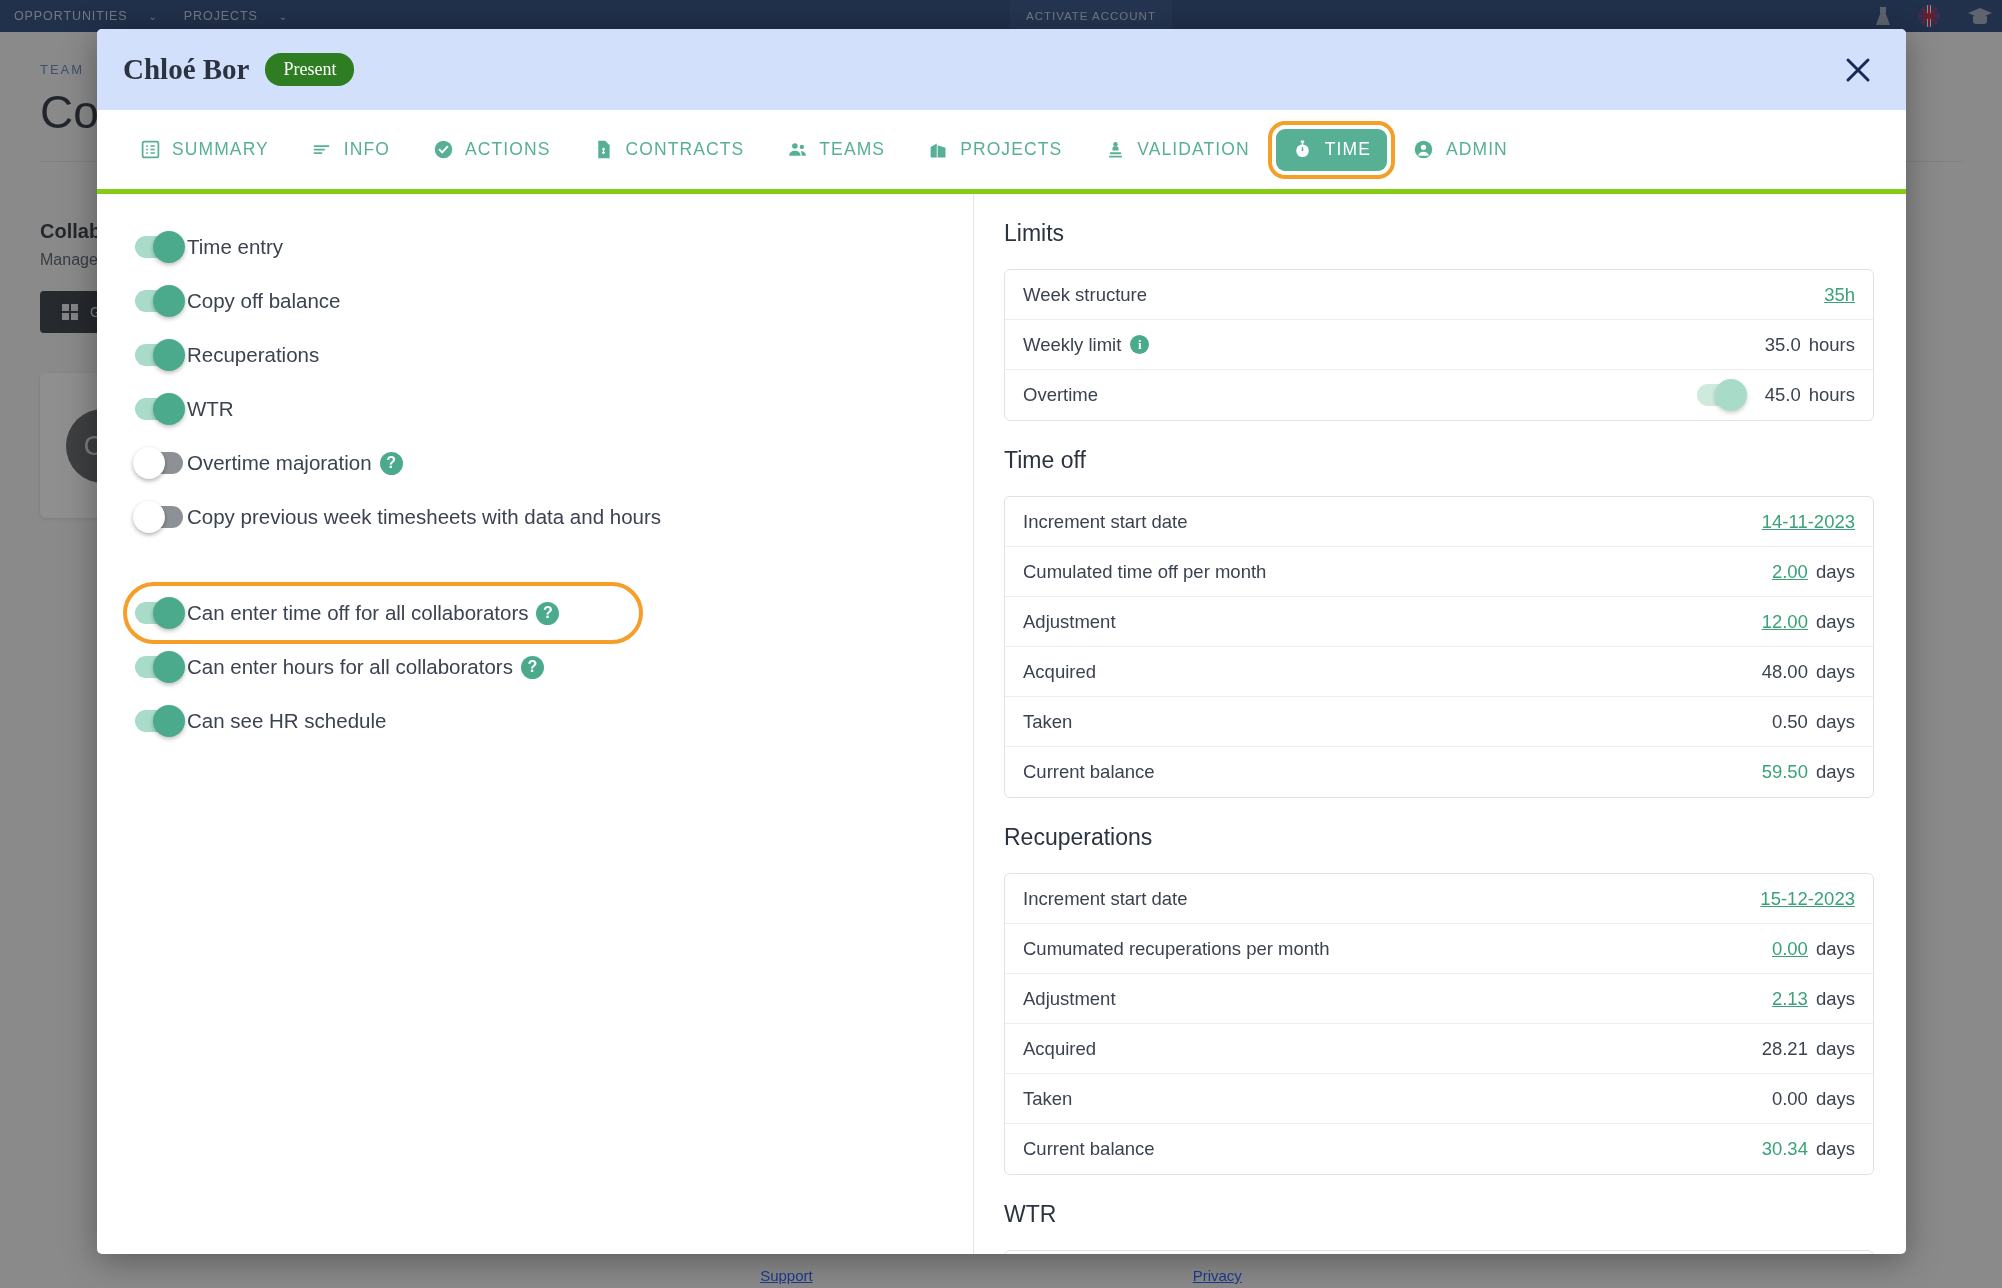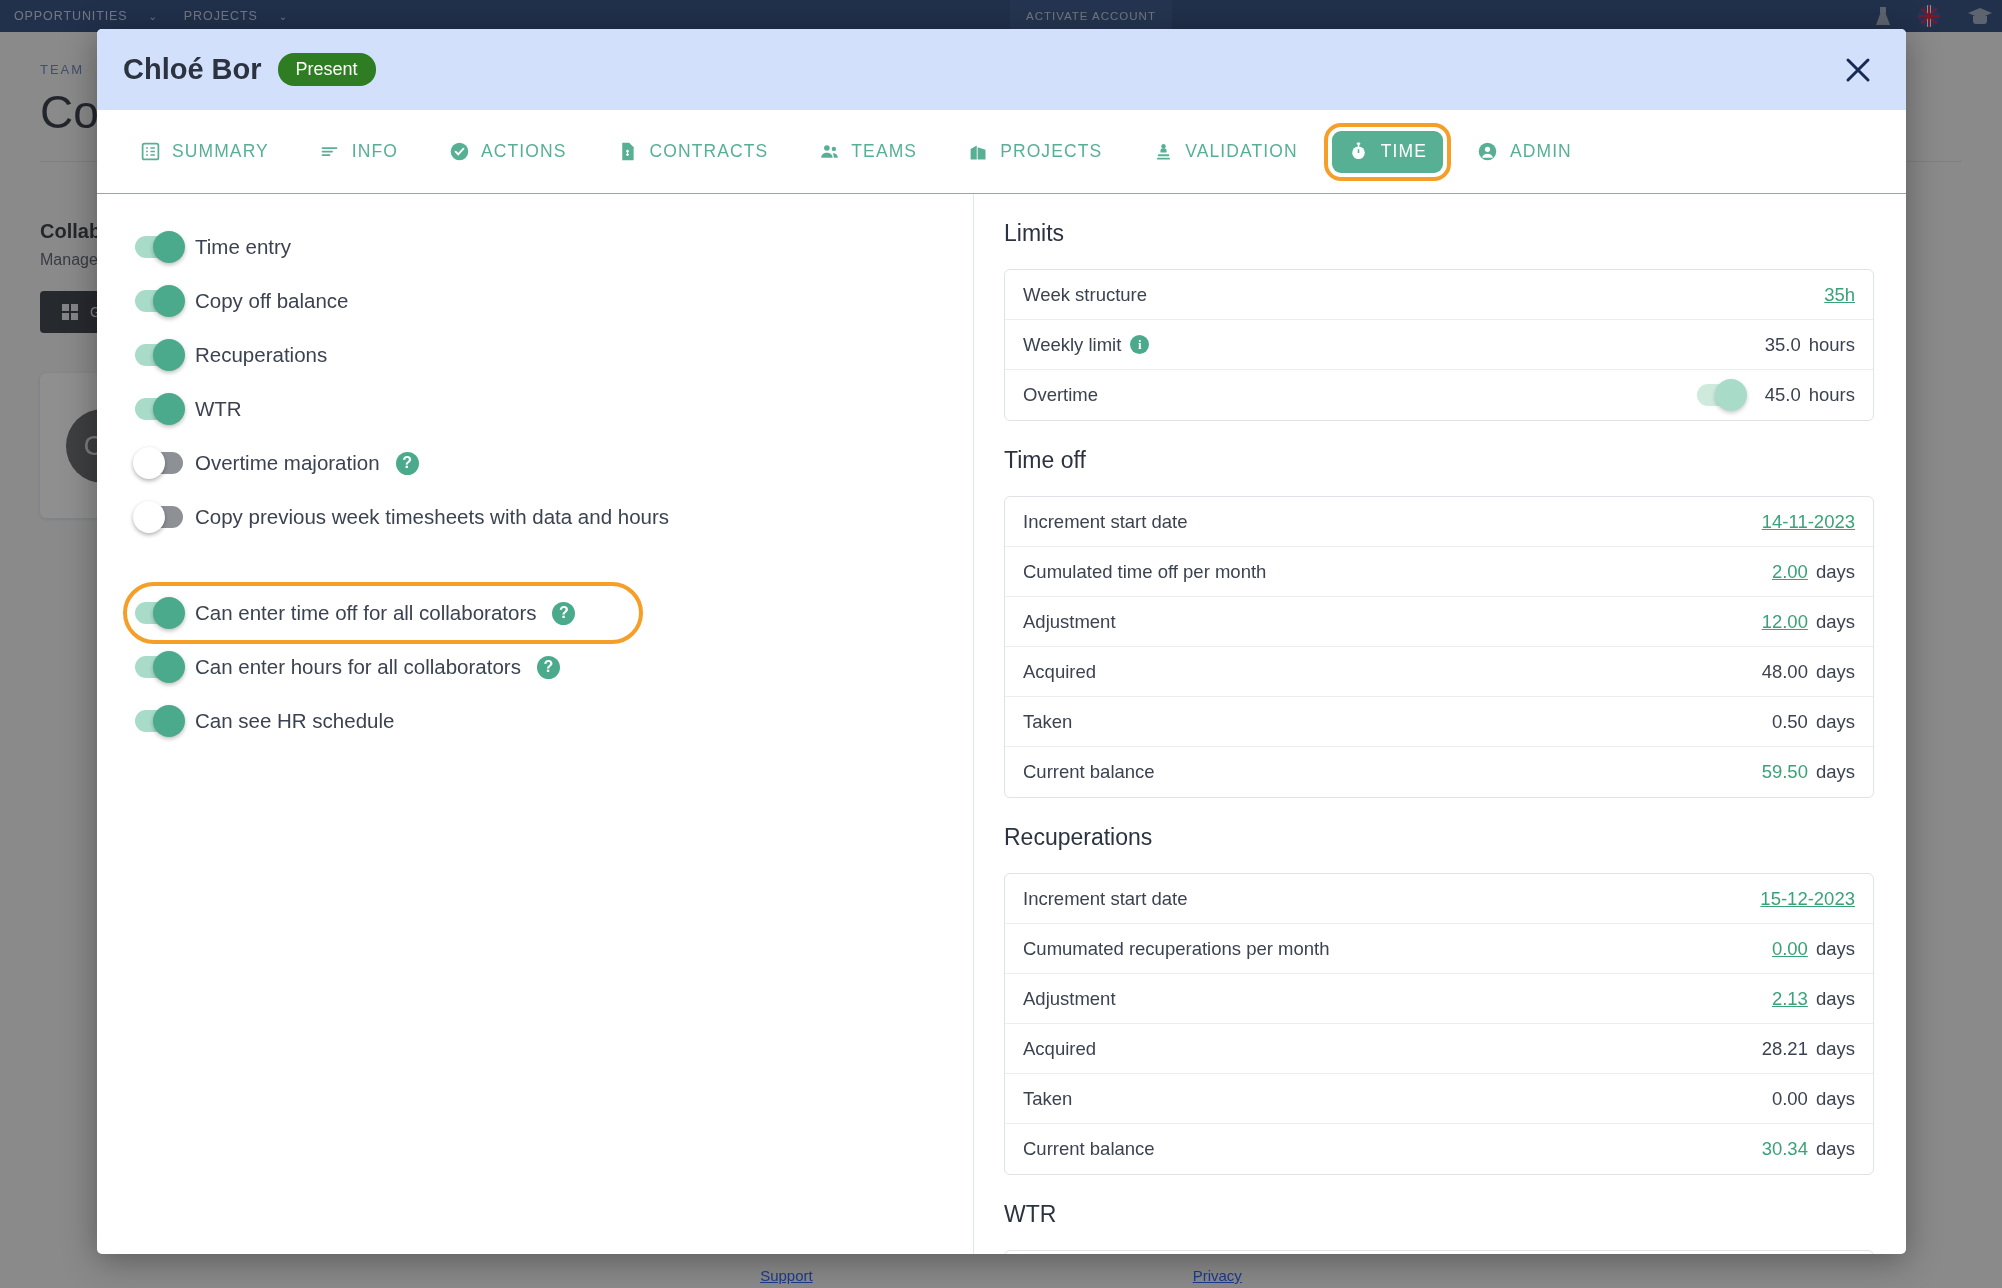--- a/index.html
+++ b/index.html
@@ -81,7 +81,7 @@
   }
   #m-head {
     background: #d3e0fb; height: 81px; flex: 0 0 81px;
-    display: flex; align-items: center; padding: 0 26px;
+    display: flex; align-items: center; padding: 0 26px; font-family: Liberation Serif, serif;
   }
   #m-title { font-size: 29px; color: #2b3340; font-weight: bold; }
   #m-badge { margin-left: 16px; background:#2f7d22; color:#fff; border-radius:16px; padding:6px 18px; font-size:18px; }

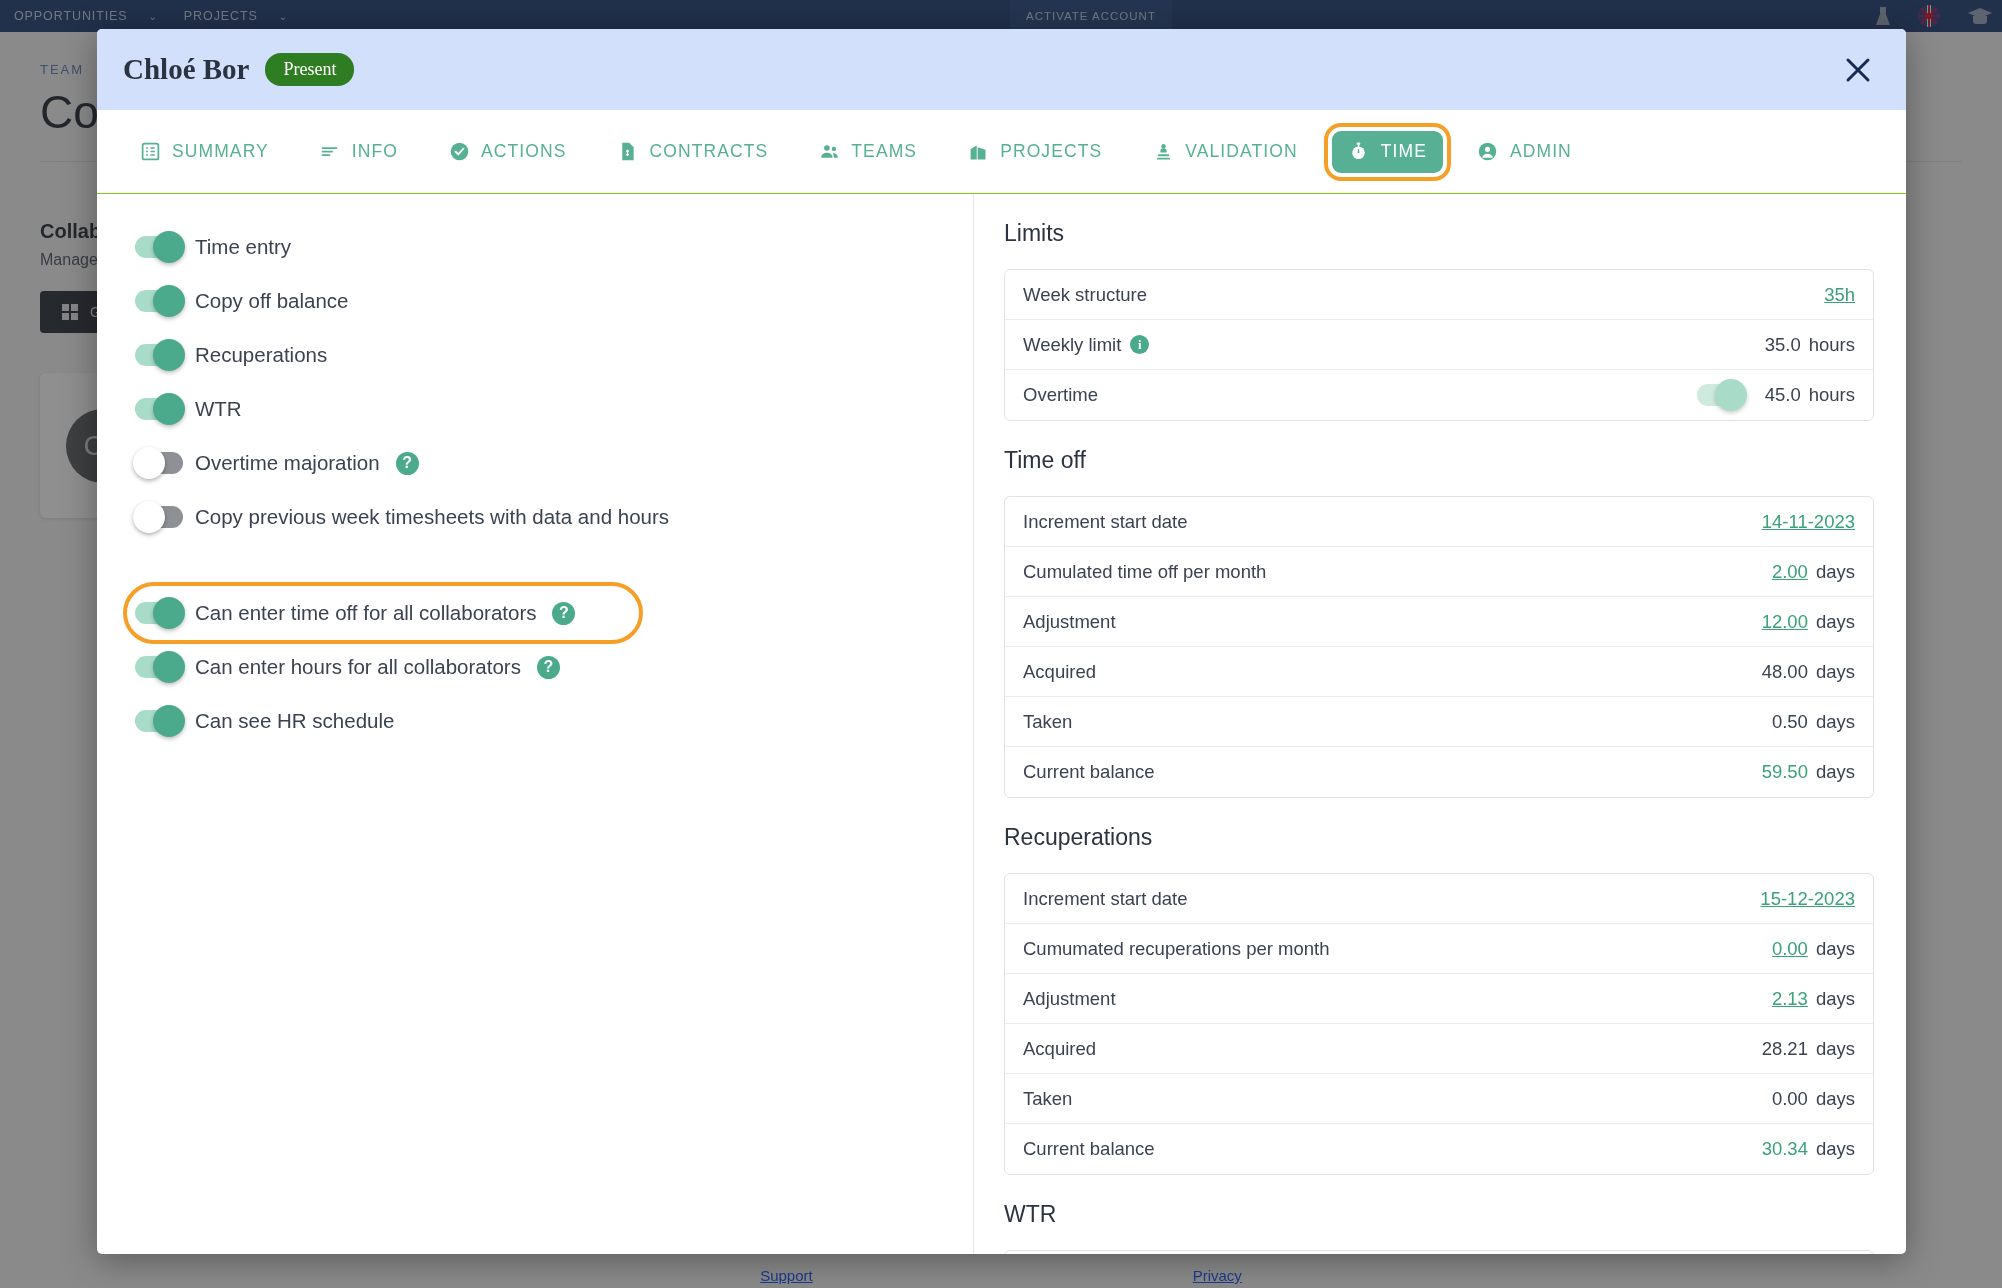--- a/index.html
+++ b/index.html
@@ -89,8 +89,8 @@
   #m-close svg { display:block; }
 
   #m-tabs {
-    height: 84px; flex:0 0 84px; border-bottom: 1px solid #84cc16;
-    display: flex; align-items: center; padding: 0 26px; gap: 18px;
+    height: 84px; flex:0 0 84px; border-bottom: 5px solid #84cc16;
+    display: flex; align-items: center; padding: 0 26px; gap: 10px;
   }
   .tab { display:flex; align-items:center; gap: 11px; padding: 10px 16px; border-radius: 7px;
     color:#57b094; font-size: 17.5px; letter-spacing: 1.1px; cursor:pointer; white-space: nowrap; }

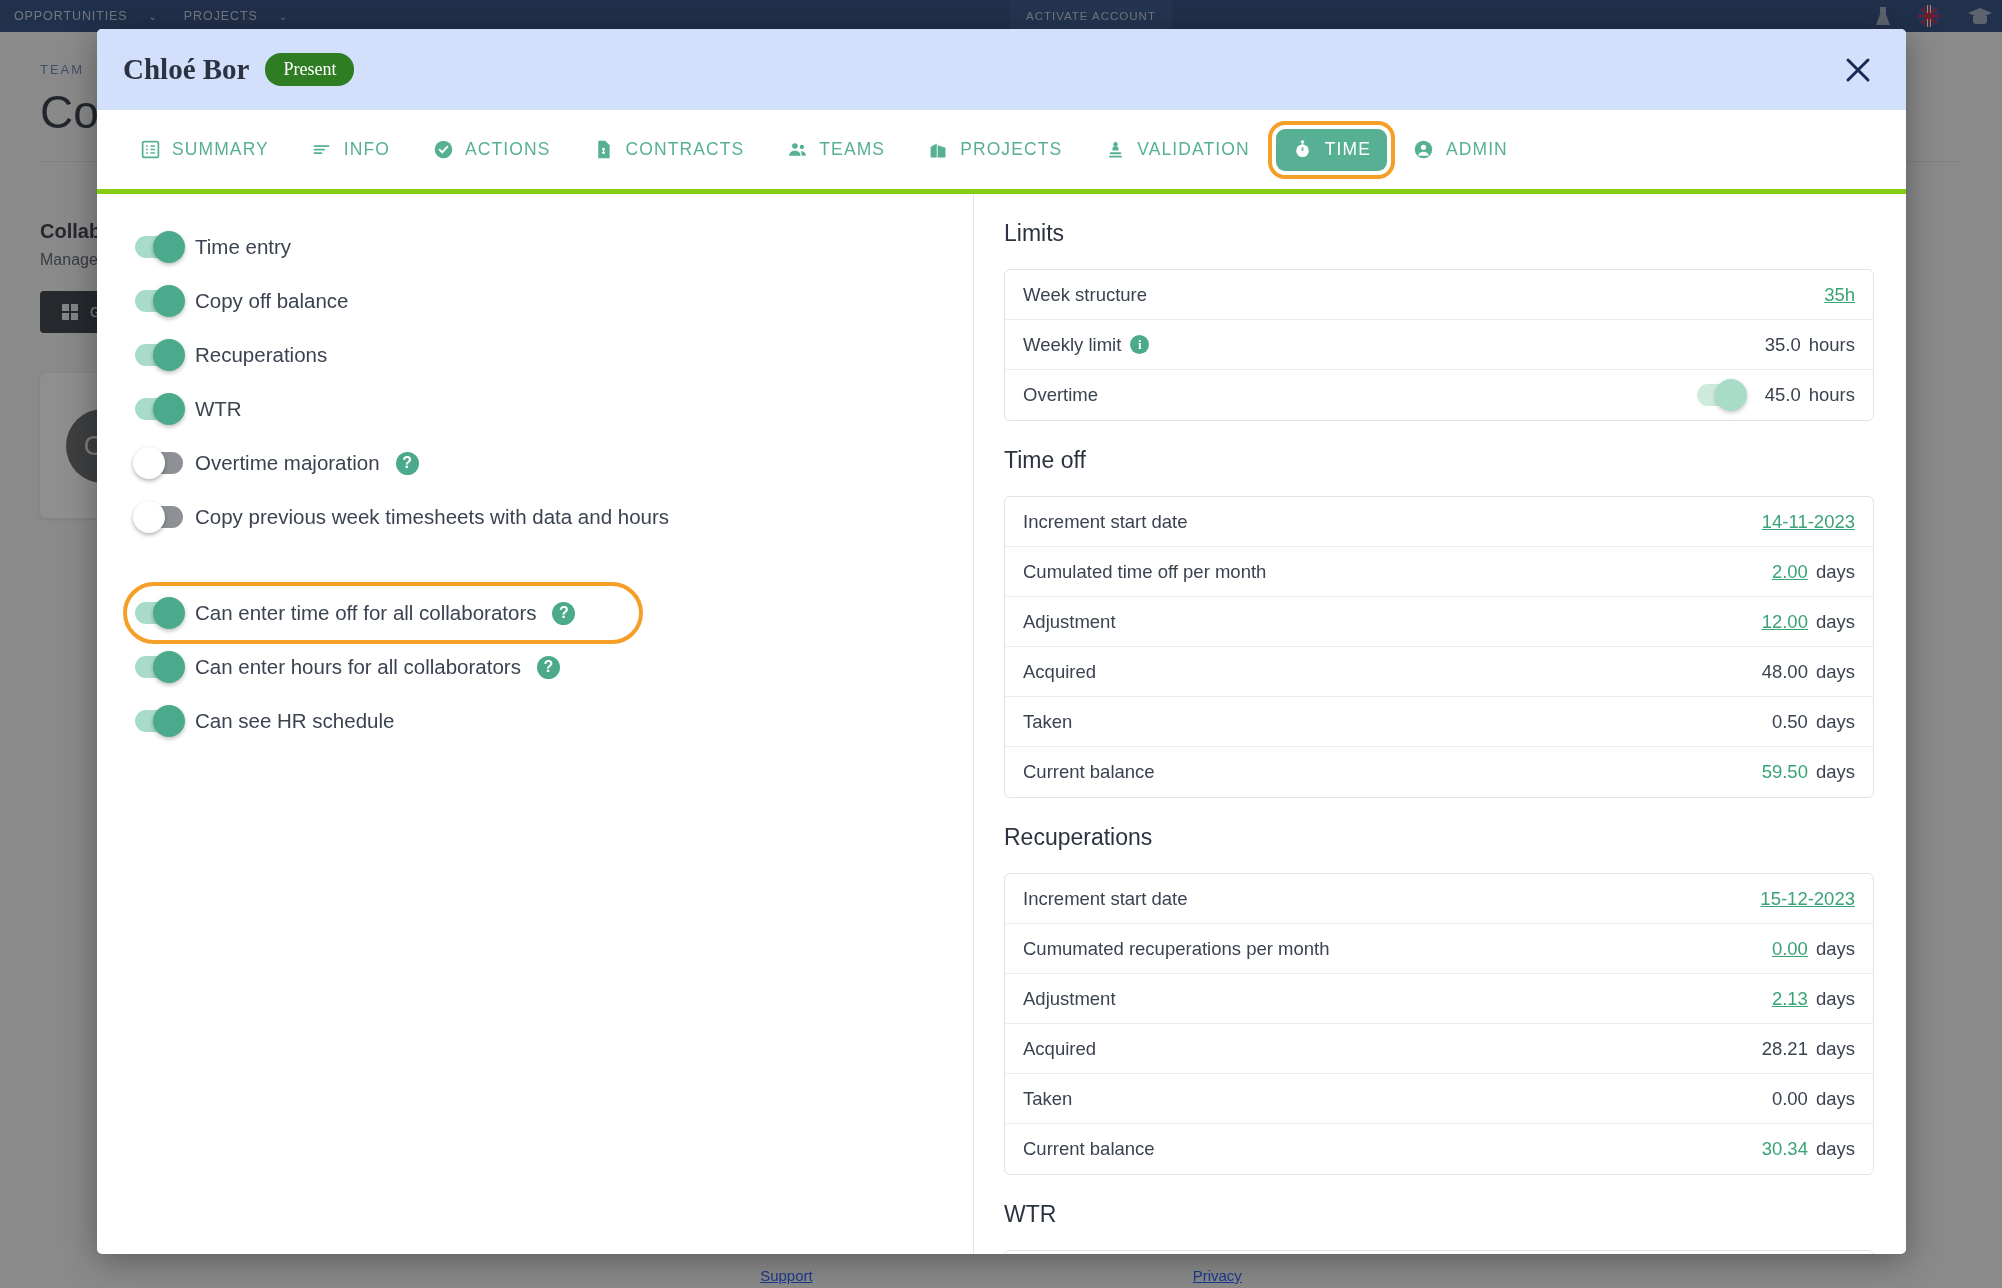--- a/index.html
+++ b/index.html
@@ -103,7 +103,7 @@
   #m-right { flex: 1; padding: 26px 32px 0 30px; overflow: hidden; }
 
   .sec-h { font-size: 23px; color: #2b3340; margin-bottom: 22px; }
-  .mod-row { display:flex; align-items:center; gap: 12px; height: 54px; padding-left: 8px; border-radius: 30px; }
+  .mod-row { display:flex; align-items:center; gap: 4px; height: 54px; padding-left: 8px; border-radius: 30px; }
   .mod-row.ring { outline: 4px solid #f59e28; outline-offset: 0; width: 512px; margin-top: 42px; }
   .mod-label { font-size: 20.5px; color: #3b4351; }
   .sw { width: 48px; height: 22px; border-radius: 11px; position: relative; flex:0 0 48px; }

